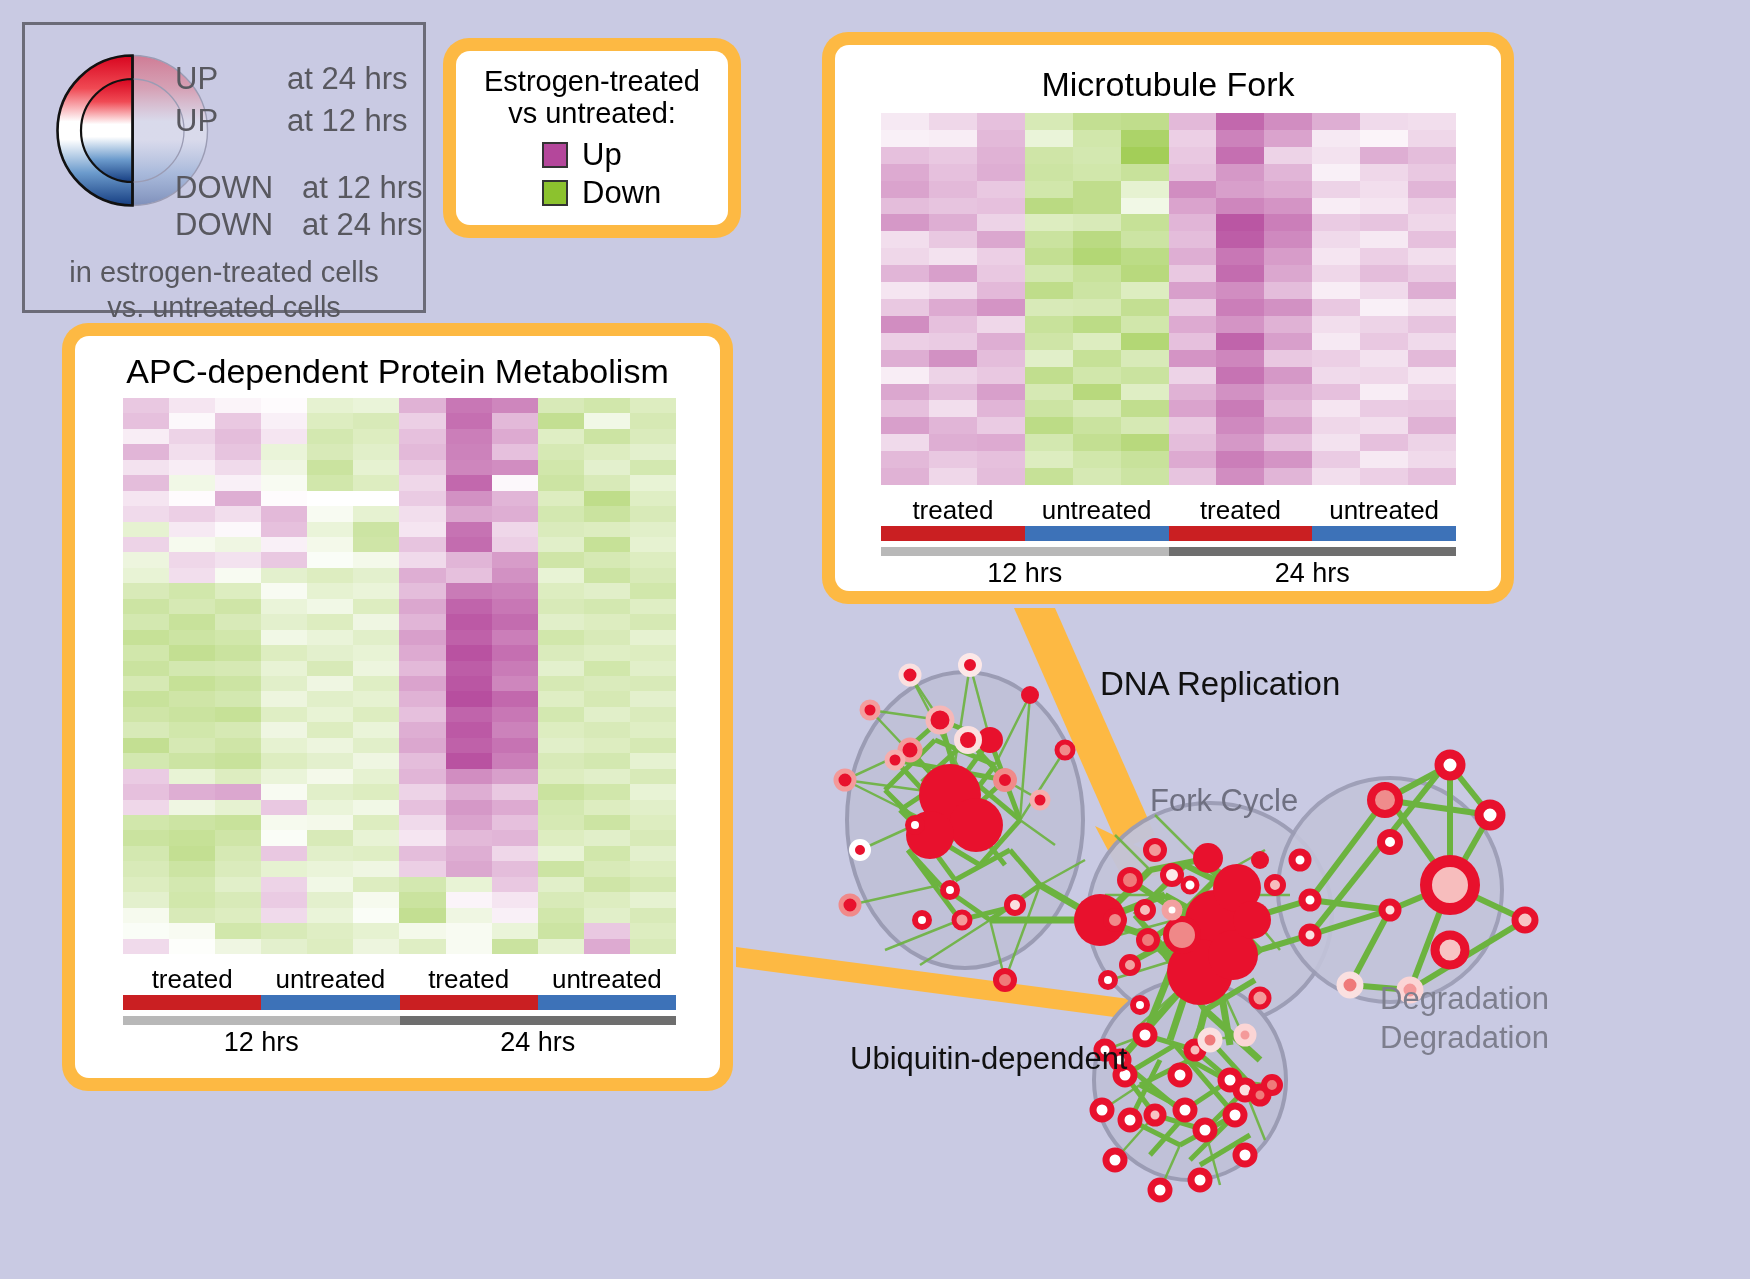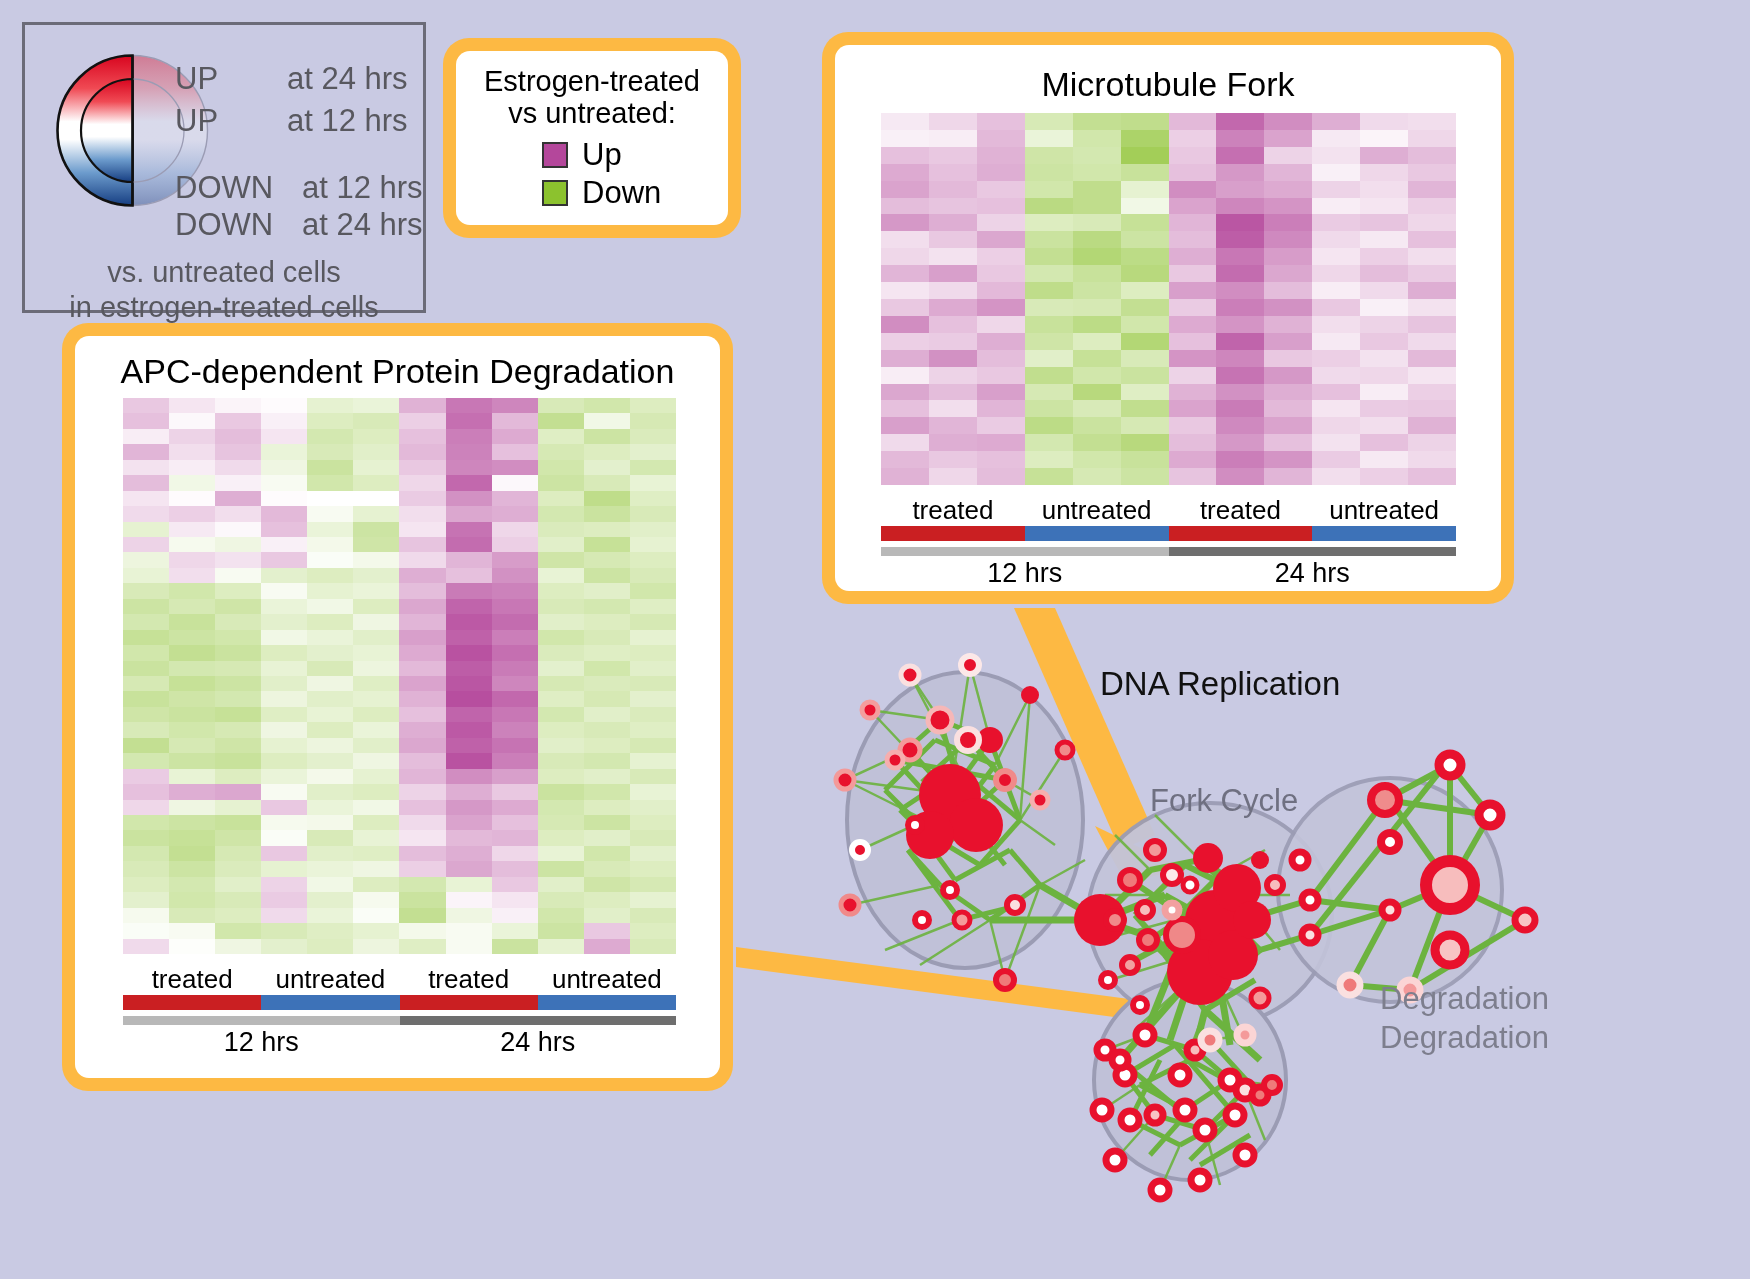--- a/index.html
+++ b/index.html
@@ -153,8 +153,8 @@
   <div class="wheel-row" id="wl-dn24">DOWN</div>
   <div class="wheel-row" id="wl-dat24">at 24 hrs</div>
   <div id="wheel-caption">
+    <div>in estrogen-treated cells</div>
     <div>vs. untreated cells</div>
-    <div>in estrogen-treated cells</div>
   </div>
 </div>
 

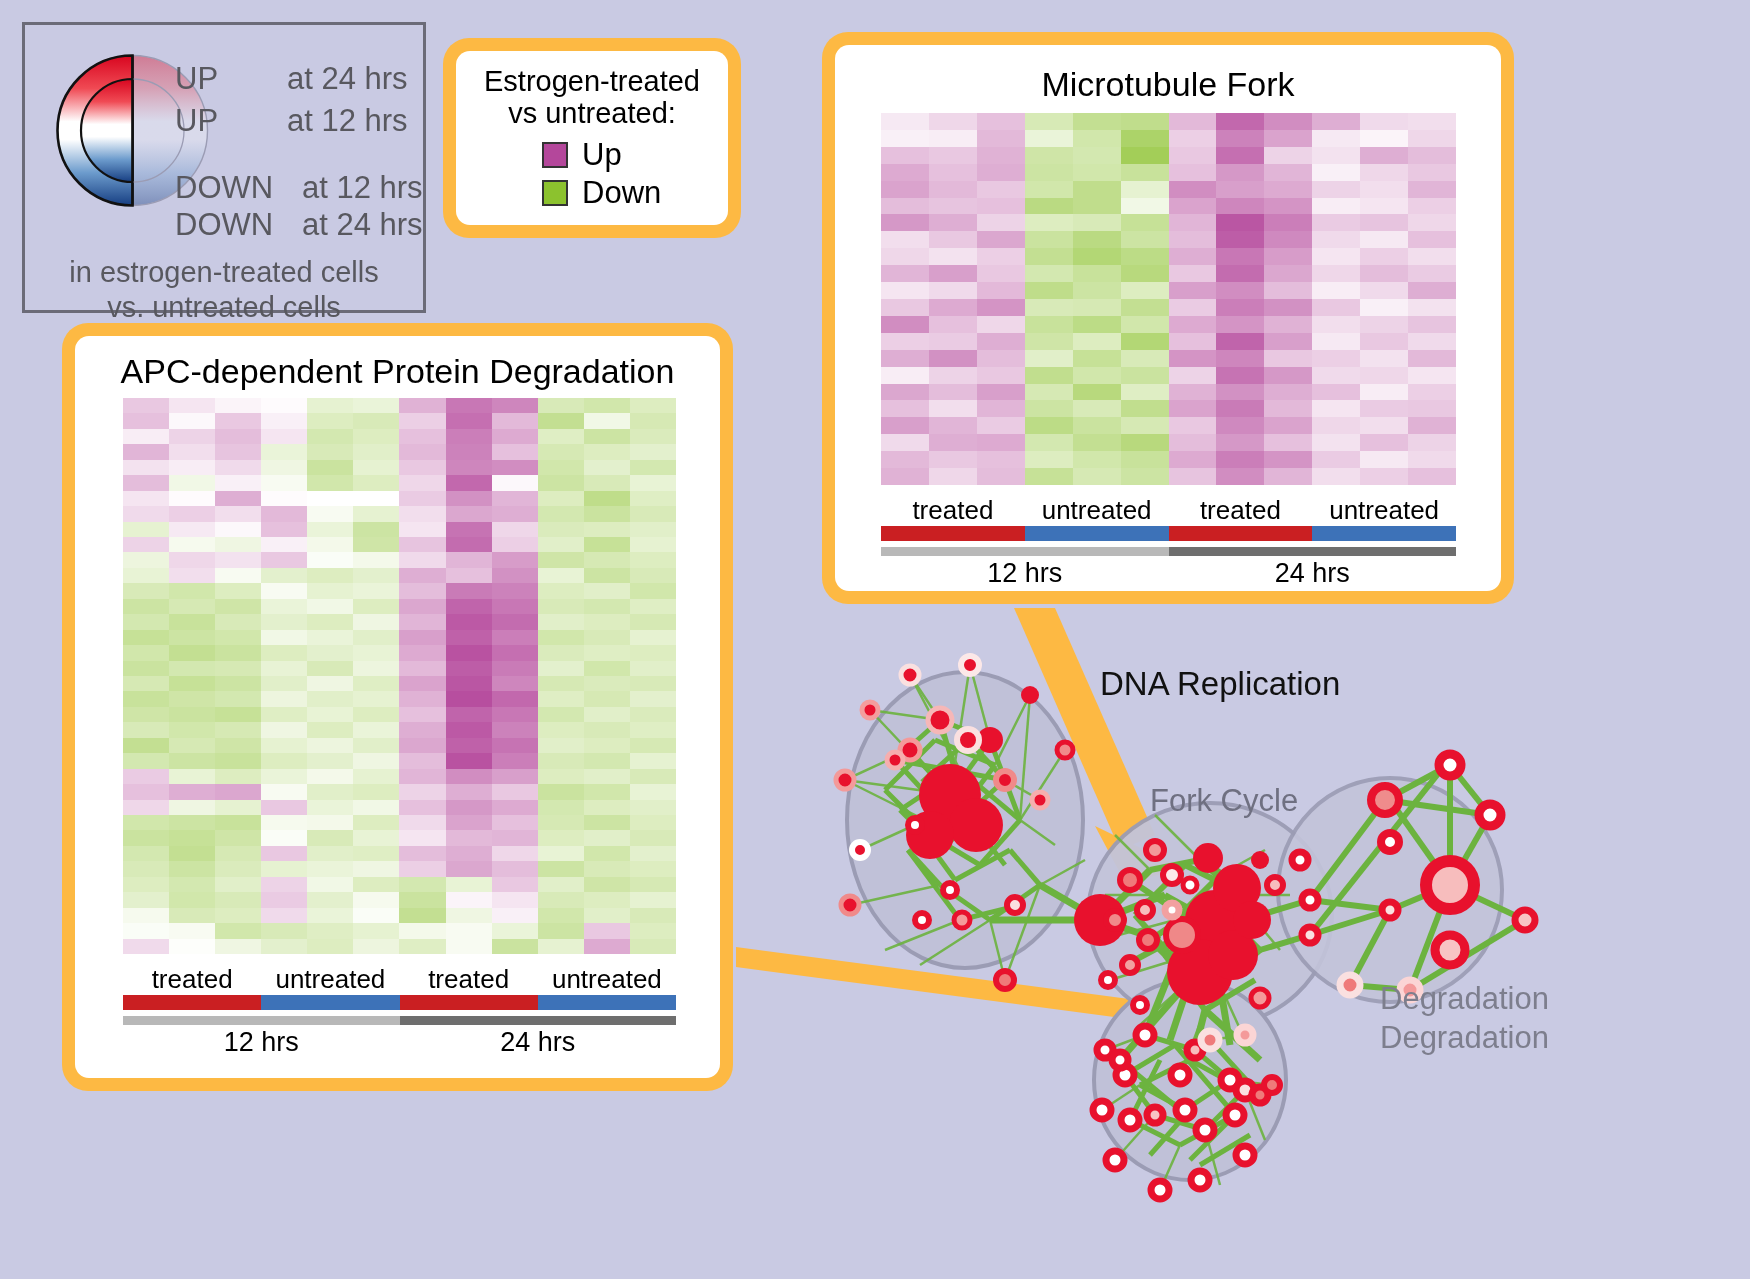--- a/index.html
+++ b/index.html
@@ -473,7 +473,7 @@
 
 <div class="panel" id="apc-panel">
   <div class="panel-inner">
-    <div class="hm-title">APC-dependent Protein Degradation</div>
+    <div class="hm-title">APC-dependent Protein Metabolism</div>
     <div class="hm-grid" id="apc-grid" style="left: 48px; top: 62px; width: 553px; height: 556px; grid-template-columns: repeat(12, 1fr); grid-template-rows: repeat(36, 1fr);">
         <div class="hm-cell" style="background: rgb(233, 200, 225);"></div>
         <div class="hm-cell" style="background: rgb(245, 229, 241);"></div>

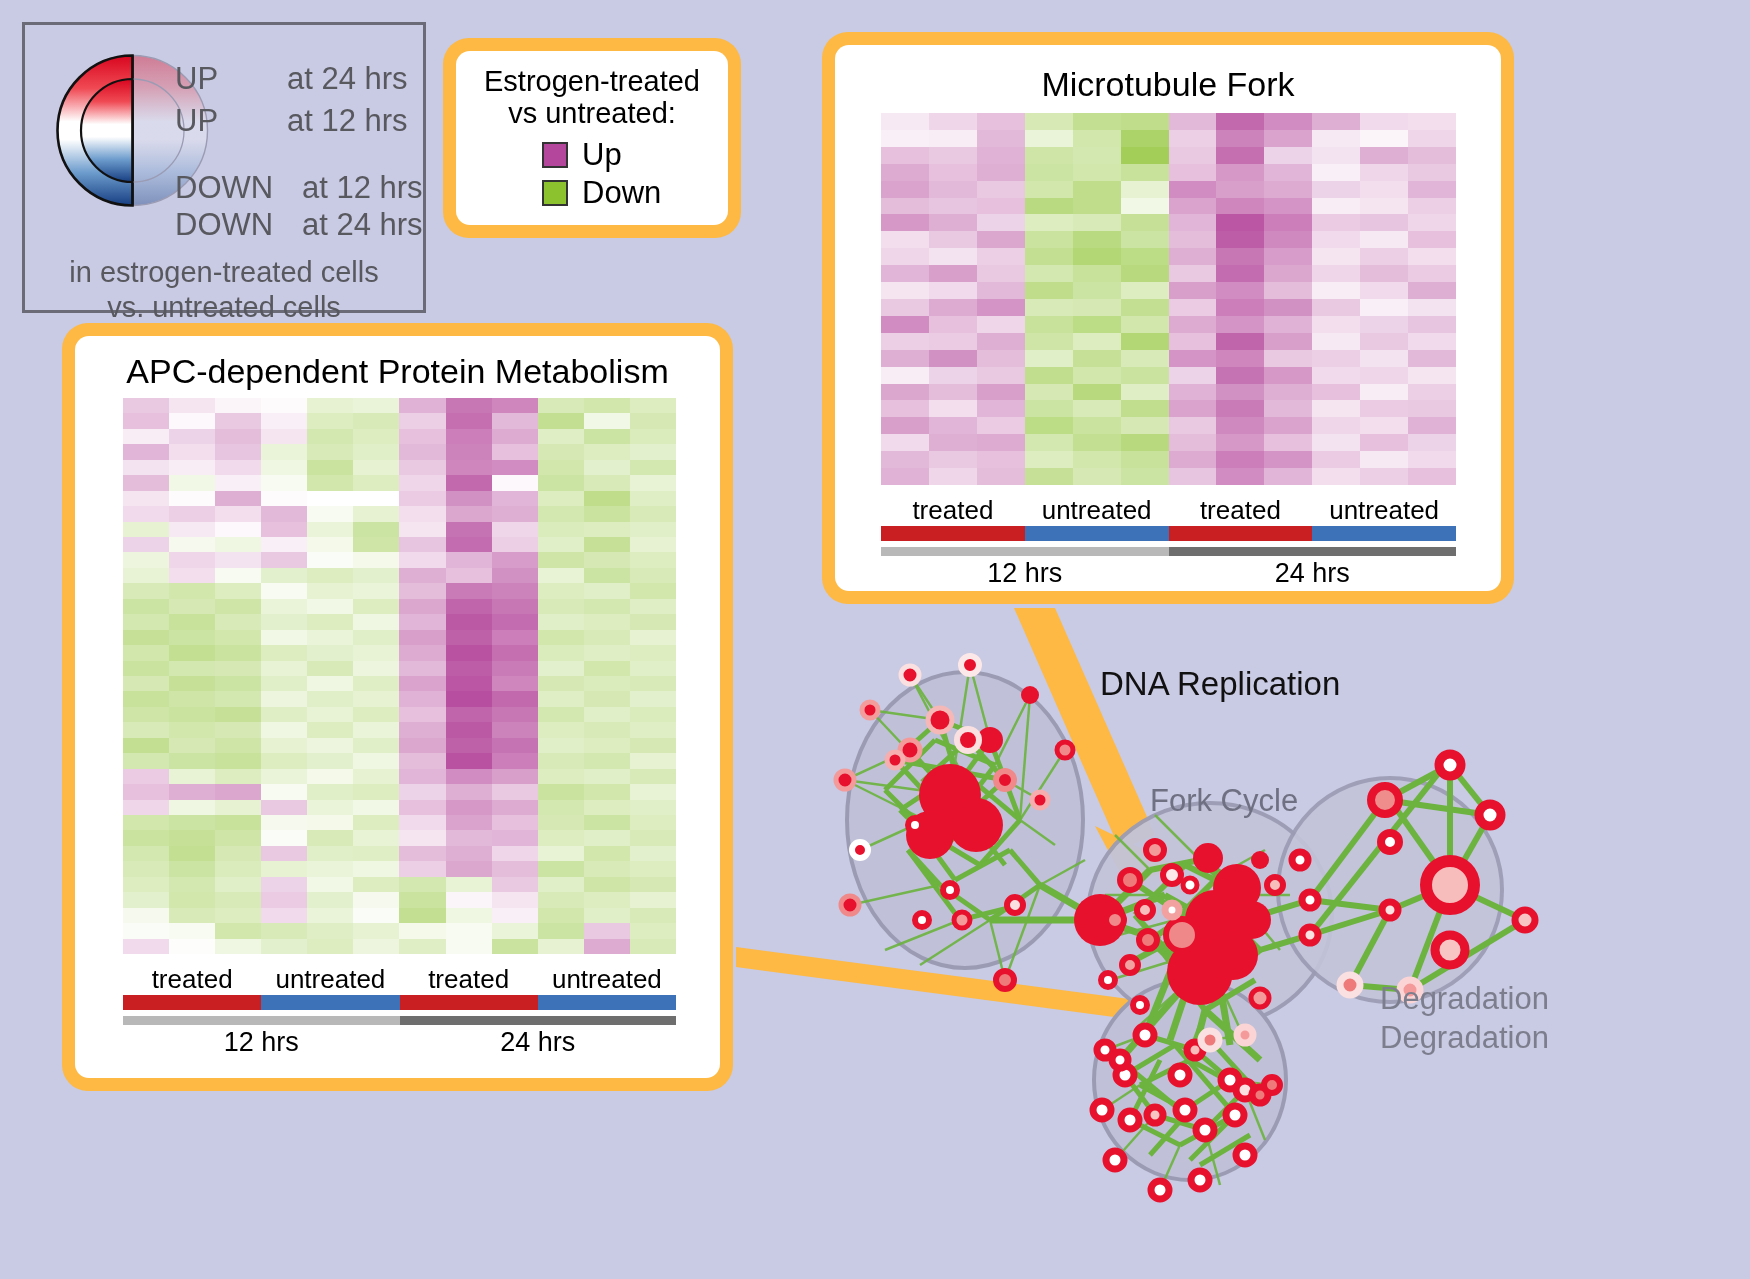--- a/index.html
+++ b/index.html
@@ -1228,6 +1228,7 @@
   <div>Degradation</div>
 </div>
 <div class="net-label" id="lbl-ub">
+  <div>Ubiquitin-dependent</div>
 </div>
 
 </body></html>

